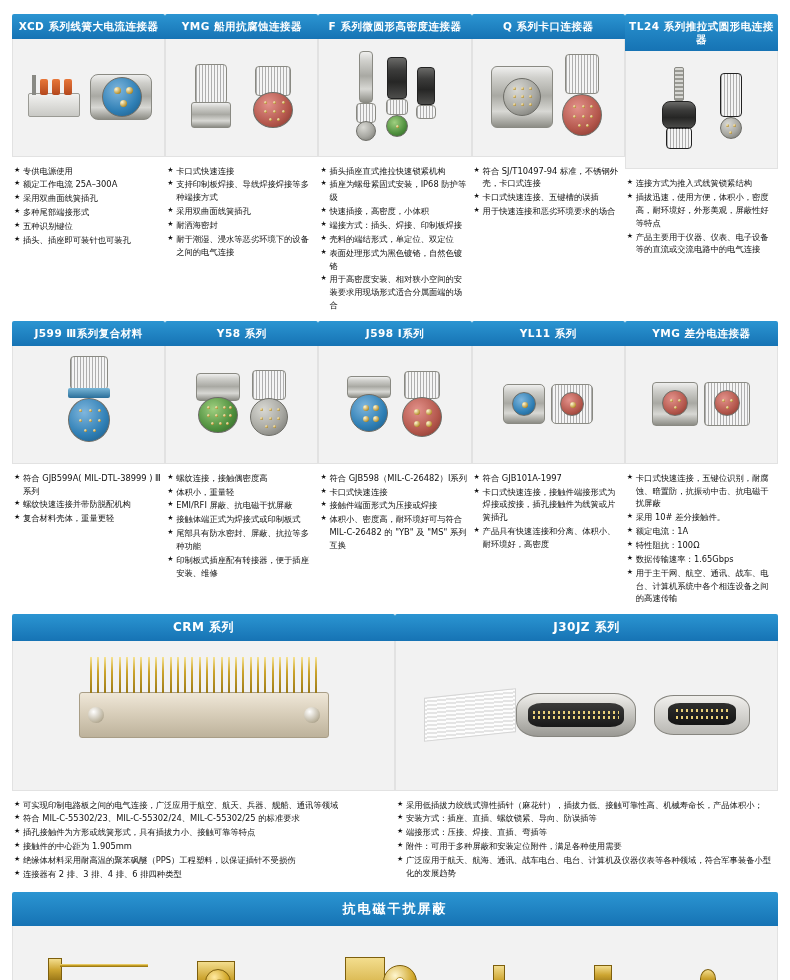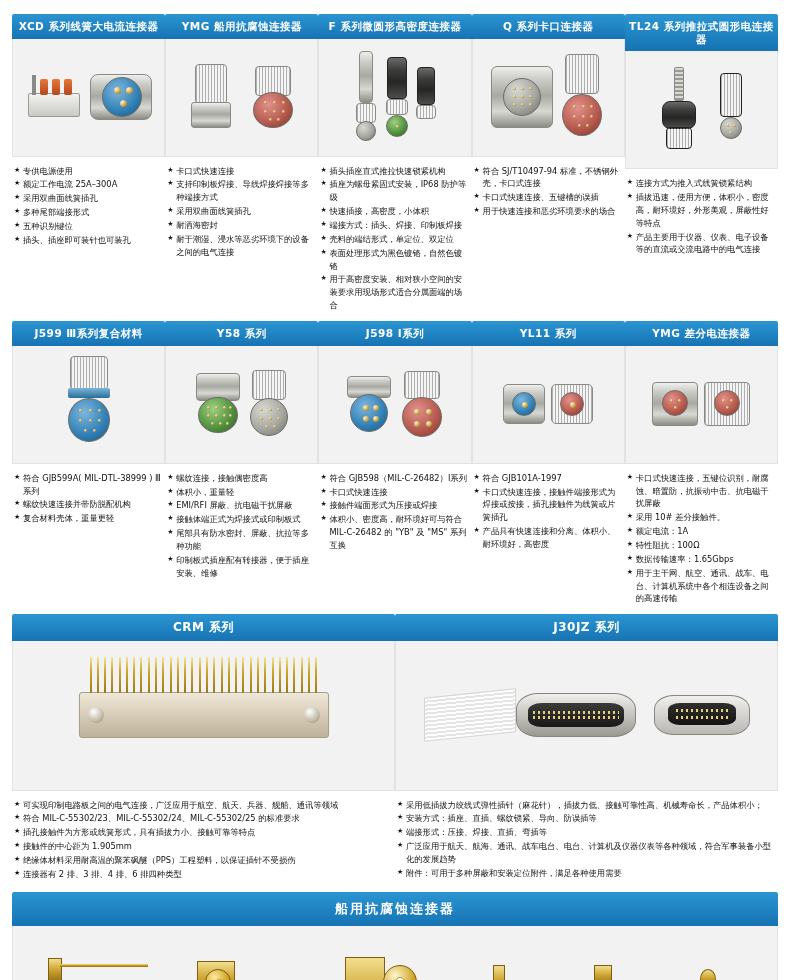--- a/index.html
+++ b/index.html
@@ -618,8 +618,8 @@
         <li>采用低插拔力绞线式弹性插针（麻花针），插拔力低、接触可靠性高、机械寿命长，产品体积小；</li>
         <li>安装方式：插座、直插、螺纹锁紧、导向、防误插等</li>
         <li>端接形式：压接、焊接、直插、弯插等</li>
+        <li>附件：可用于多种屏蔽和安装定位附件，满足各种使用需要</li>
         <li>广泛应用于航天、航海、通讯、战车电台、电台、计算机及仪器仪表等各种领域，符合军事装备小型化的发展趋势</li>
-        <li>附件：可用于多种屏蔽和安装定位附件，满足各种使用需要</li>
       </ul>
     </div>
   </div>

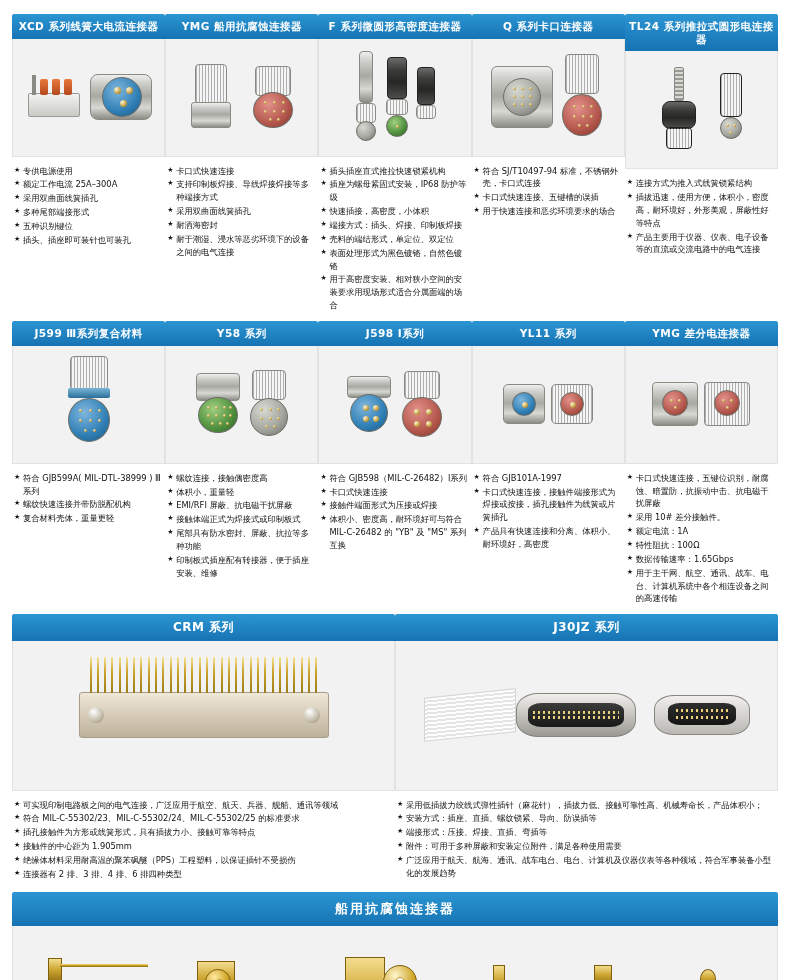--- a/index.html
+++ b/index.html
@@ -624,7 +624,7 @@
     </div>
   </div>
 
-  <div class="banner">船用抗腐蚀连接器</div>
+  <div class="banner">抗电磁干扰屏蔽</div>
   <div class="banner-photo">
 
     <div class="conn" style="width:110px;height:120px;">

